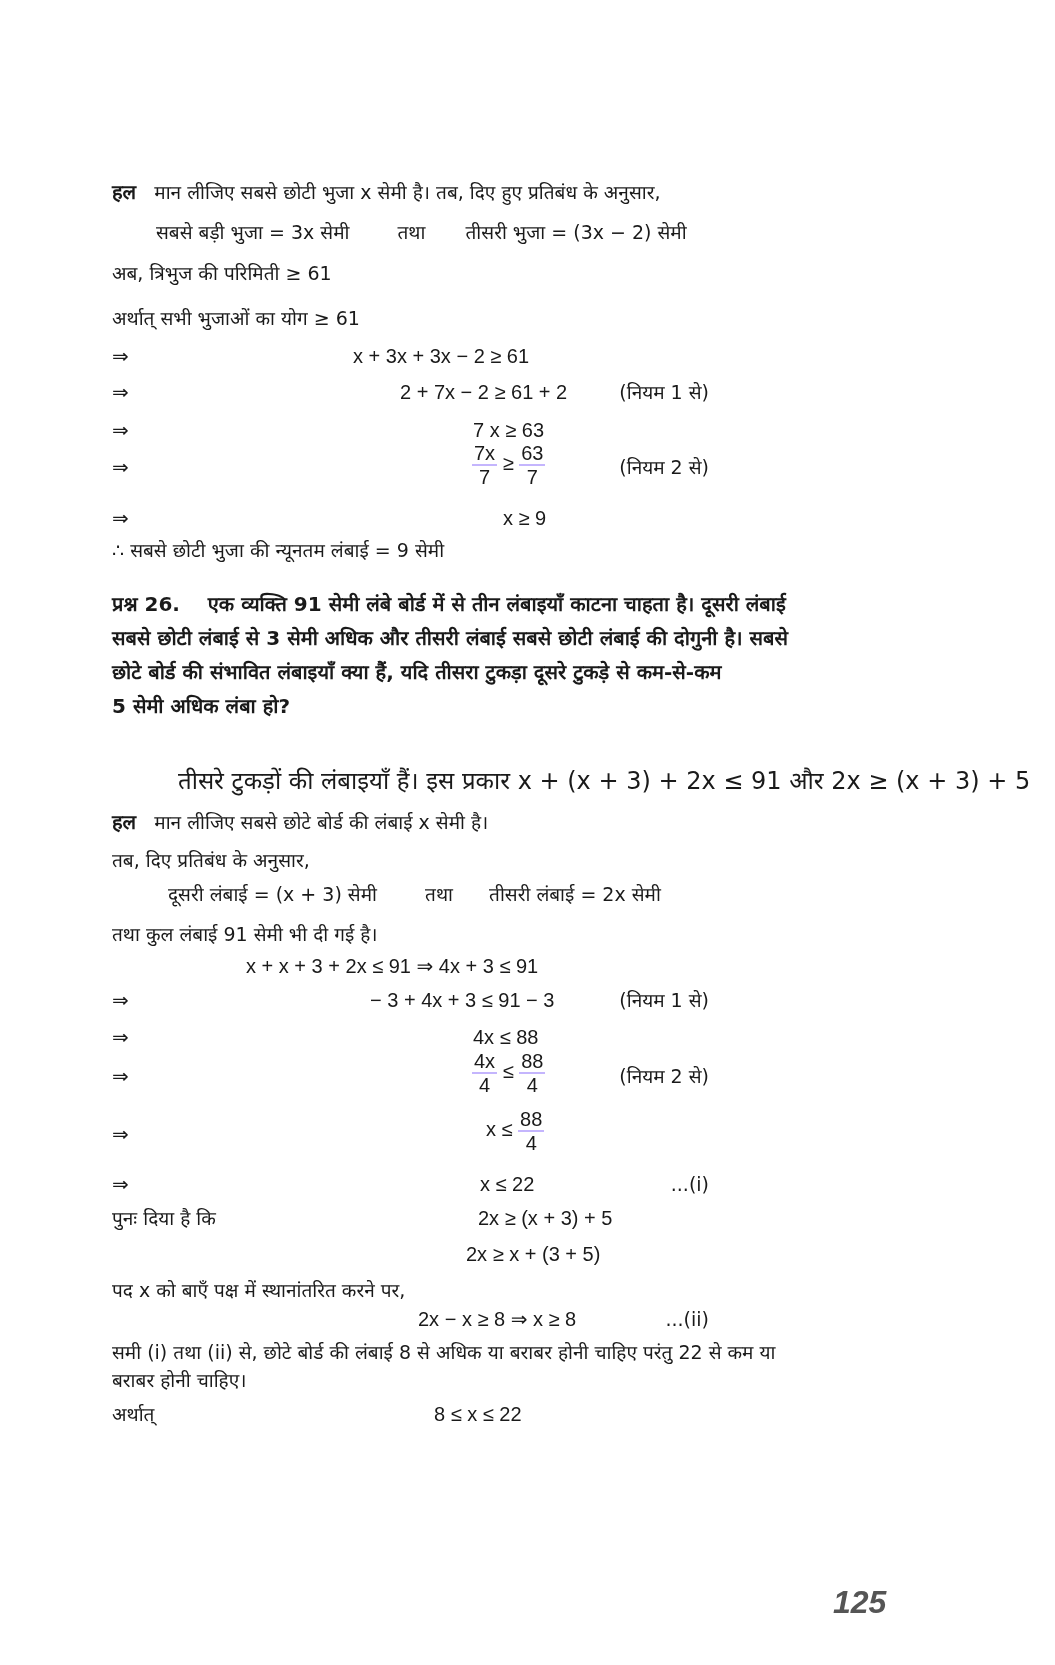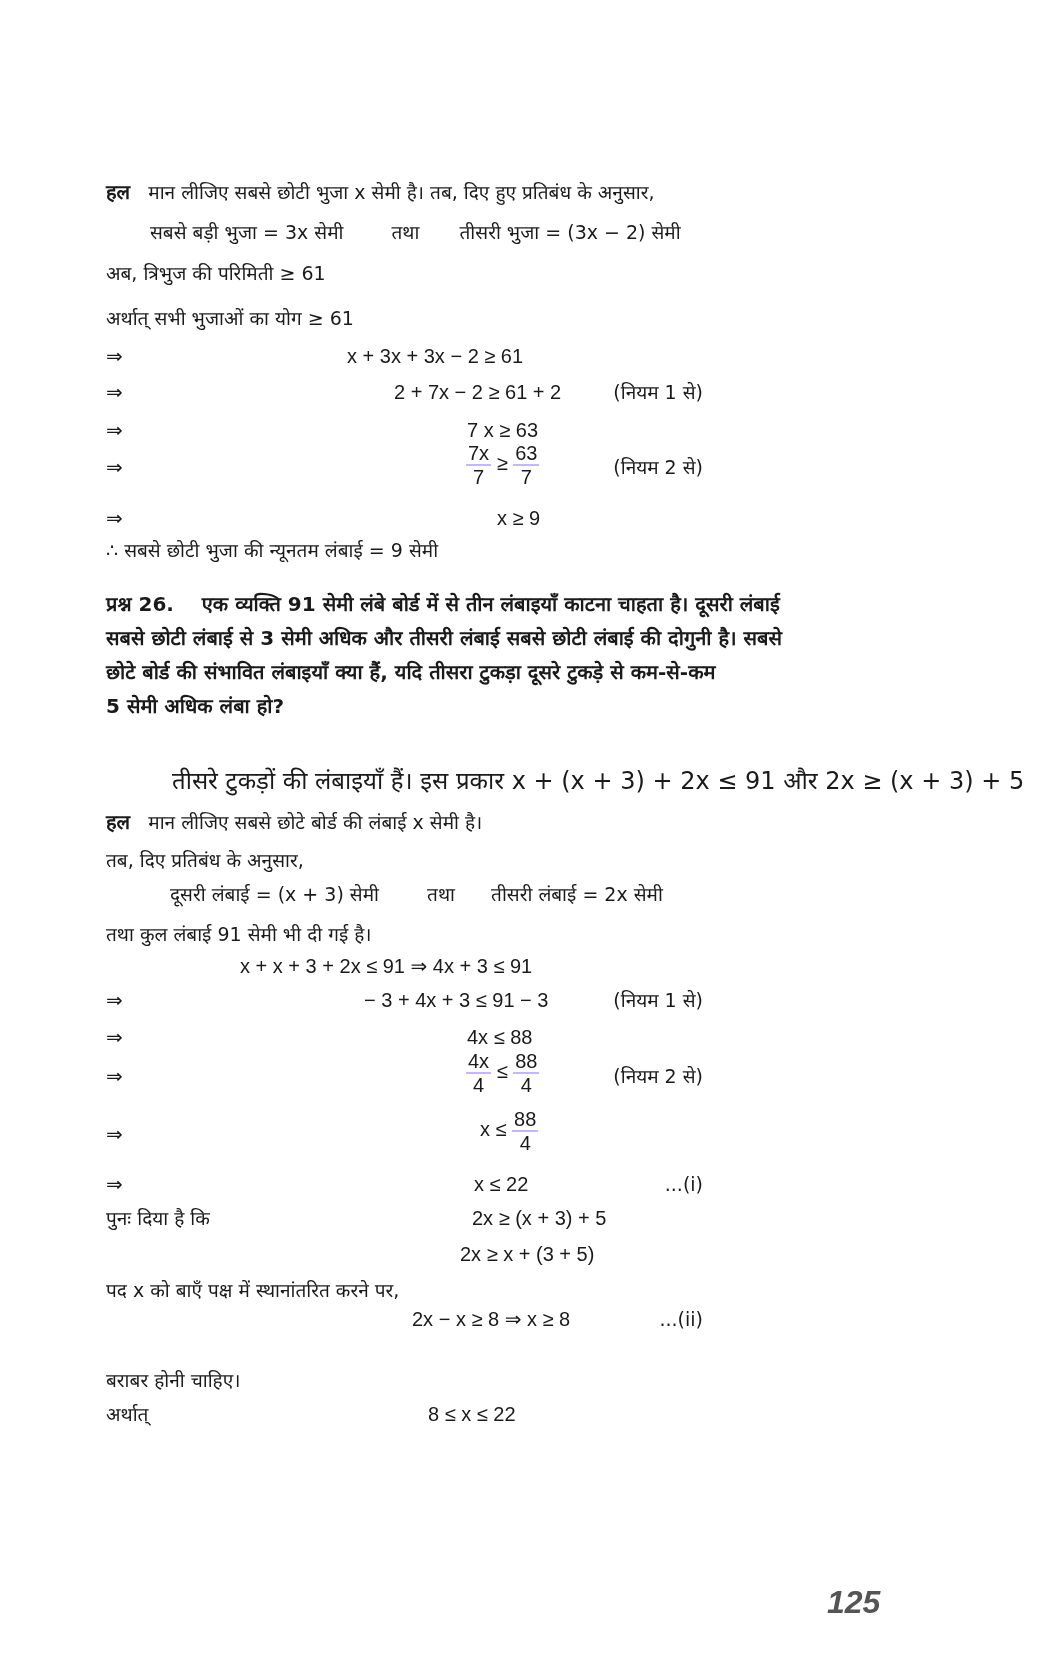--- a/index.html
+++ b/index.html
@@ -5,7 +5,7 @@
   html, body { margin:0; padding:0; background:#ffffff; }
   body { width:1055px; height:1665px; position:relative; overflow:hidden;
          font-family:"DejaVu Sans","Liberation Sans",sans-serif; color:#1a1a1a; }
-  .page { position:absolute; left:0; top:0; width:849px; height:1665px; }
+  .page { position:absolute; left:6px; top:0; width:849px; height:1665px; }
   .ln { position:absolute; white-space:nowrap; font-size:19px; line-height:24px; }
   .bold { font-weight:bold; }
   .q { font-weight:bold; font-size:20px; }

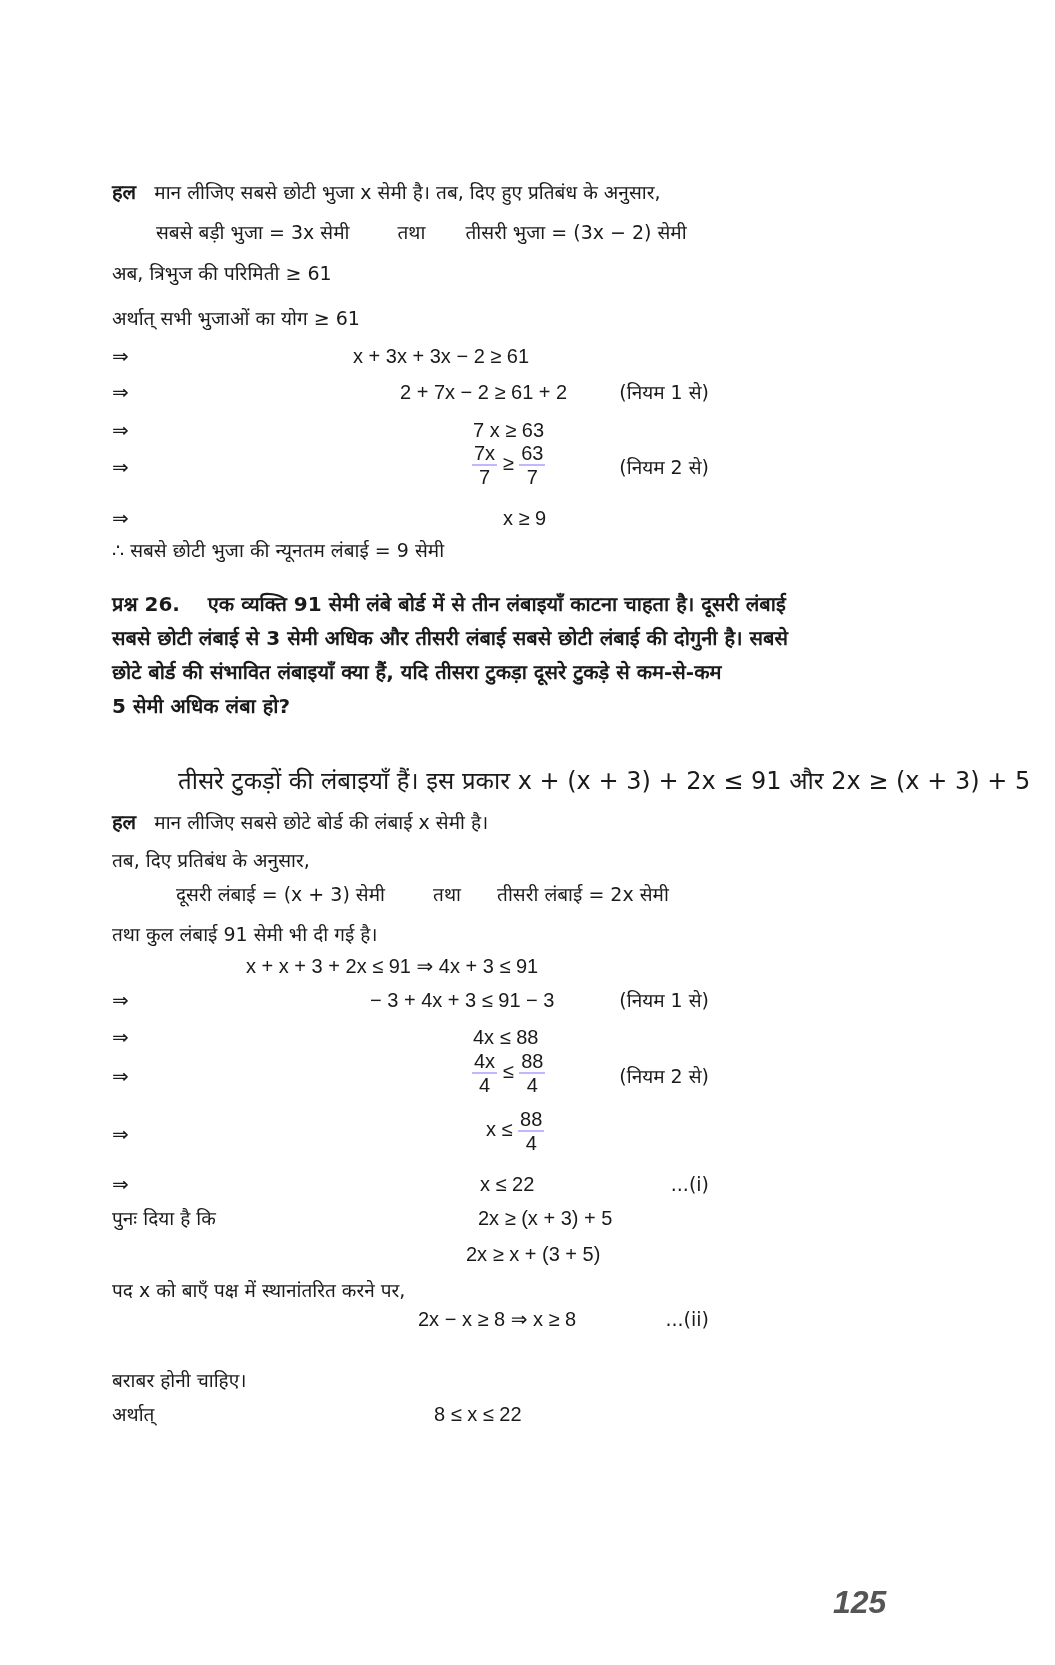--- a/index.html
+++ b/index.html
@@ -81,7 +81,7 @@
     <span>मान लीजिए सबसे छोटे बोर्ड की लंबाई x सेमी है।</span>
   </div>
   <div class="ln" style="left:106px;top:848px;">तब, दिए प्रतिबंध के अनुसार,</div>
-  <div class="ln" style="left:162px;top:882px;margin-left:8px;">
+  <div class="ln" style="left:162px;top:882px;">
     <span>दूसरी लंबाई = (x + 3) सेमी</span>
     <span style="display:inline-block;width:36px;"></span>
     <span>तथा</span>

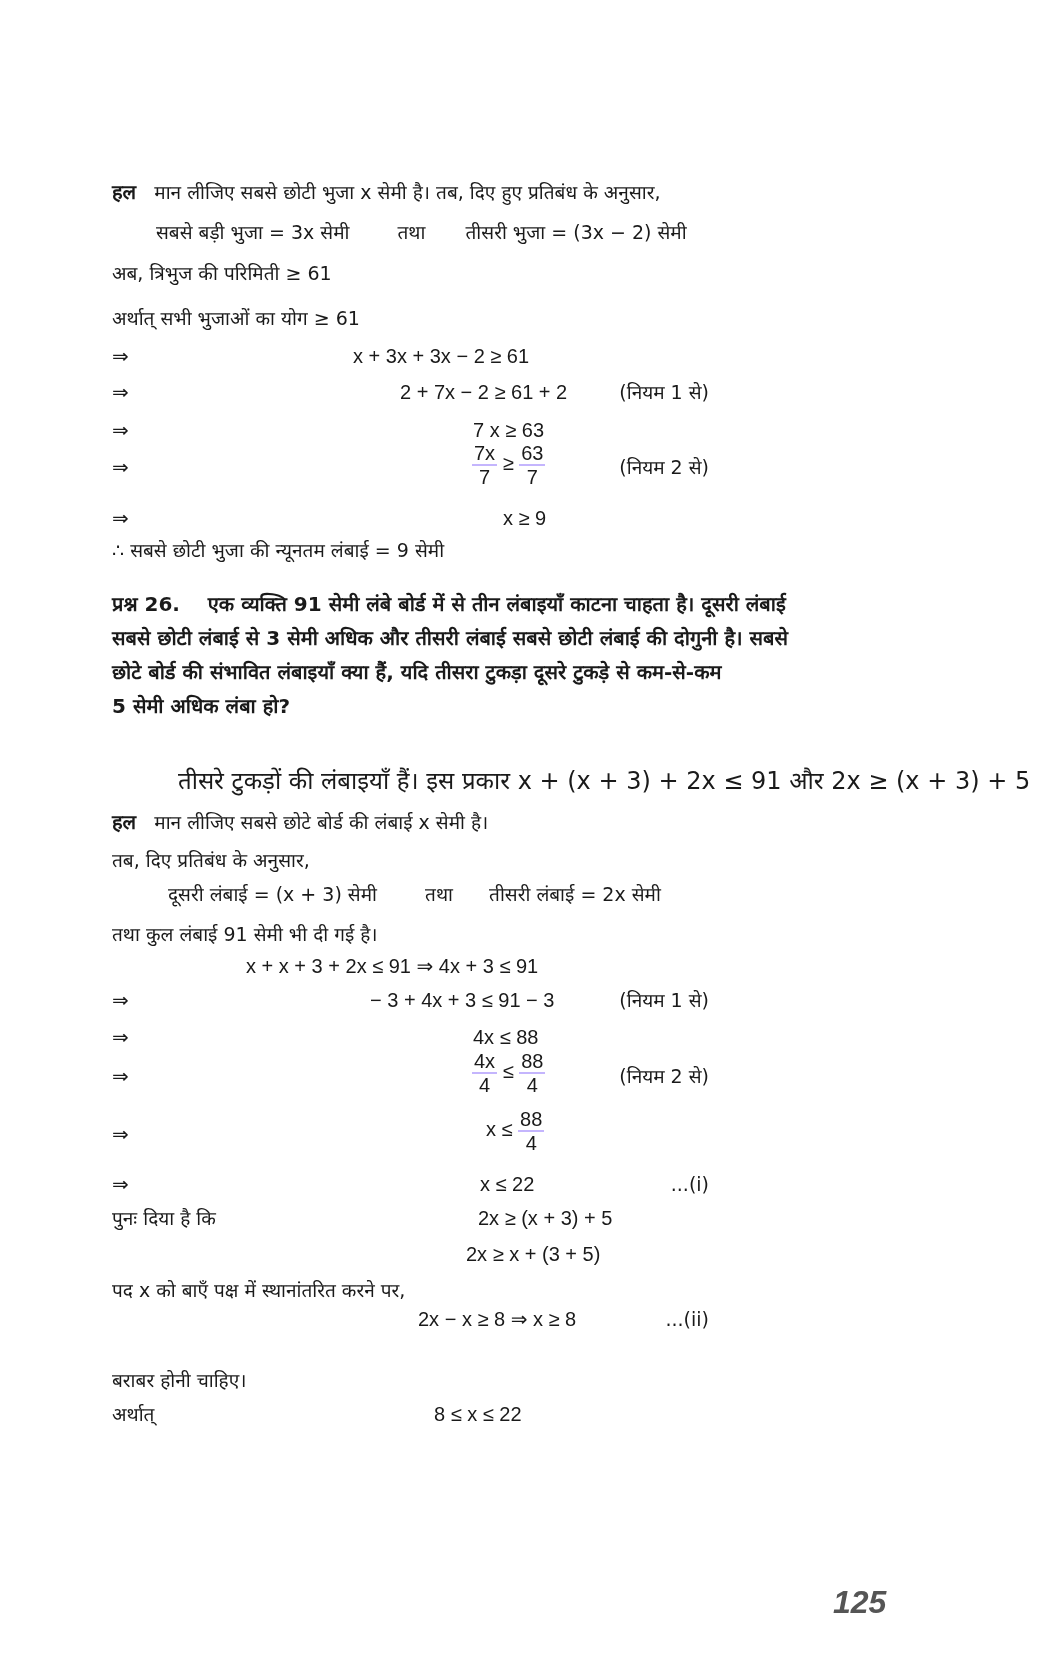--- a/index.html
+++ b/index.html
@@ -133,6 +133,7 @@
   <div class="ln math" style="left:412px;top:1307px;">2x − x ≥ 8  ⇒  x ≥ 8</div>
   <div class="ln rule" style="top:1307px;">...(ii)</div>
 
+  <div class="ln" style="left:106px;top:1340px;">समी (i) तथा (ii) से, छोटे बोर्ड की लंबाई 8 से अधिक या बराबर होनी चाहिए परंतु 22 से कम या</div>
   <div class="ln" style="left:106px;top:1368px;">बराबर होनी चाहिए।</div>
 
   <div class="ln" style="left:106px;top:1402px;">अर्थात्</div>

